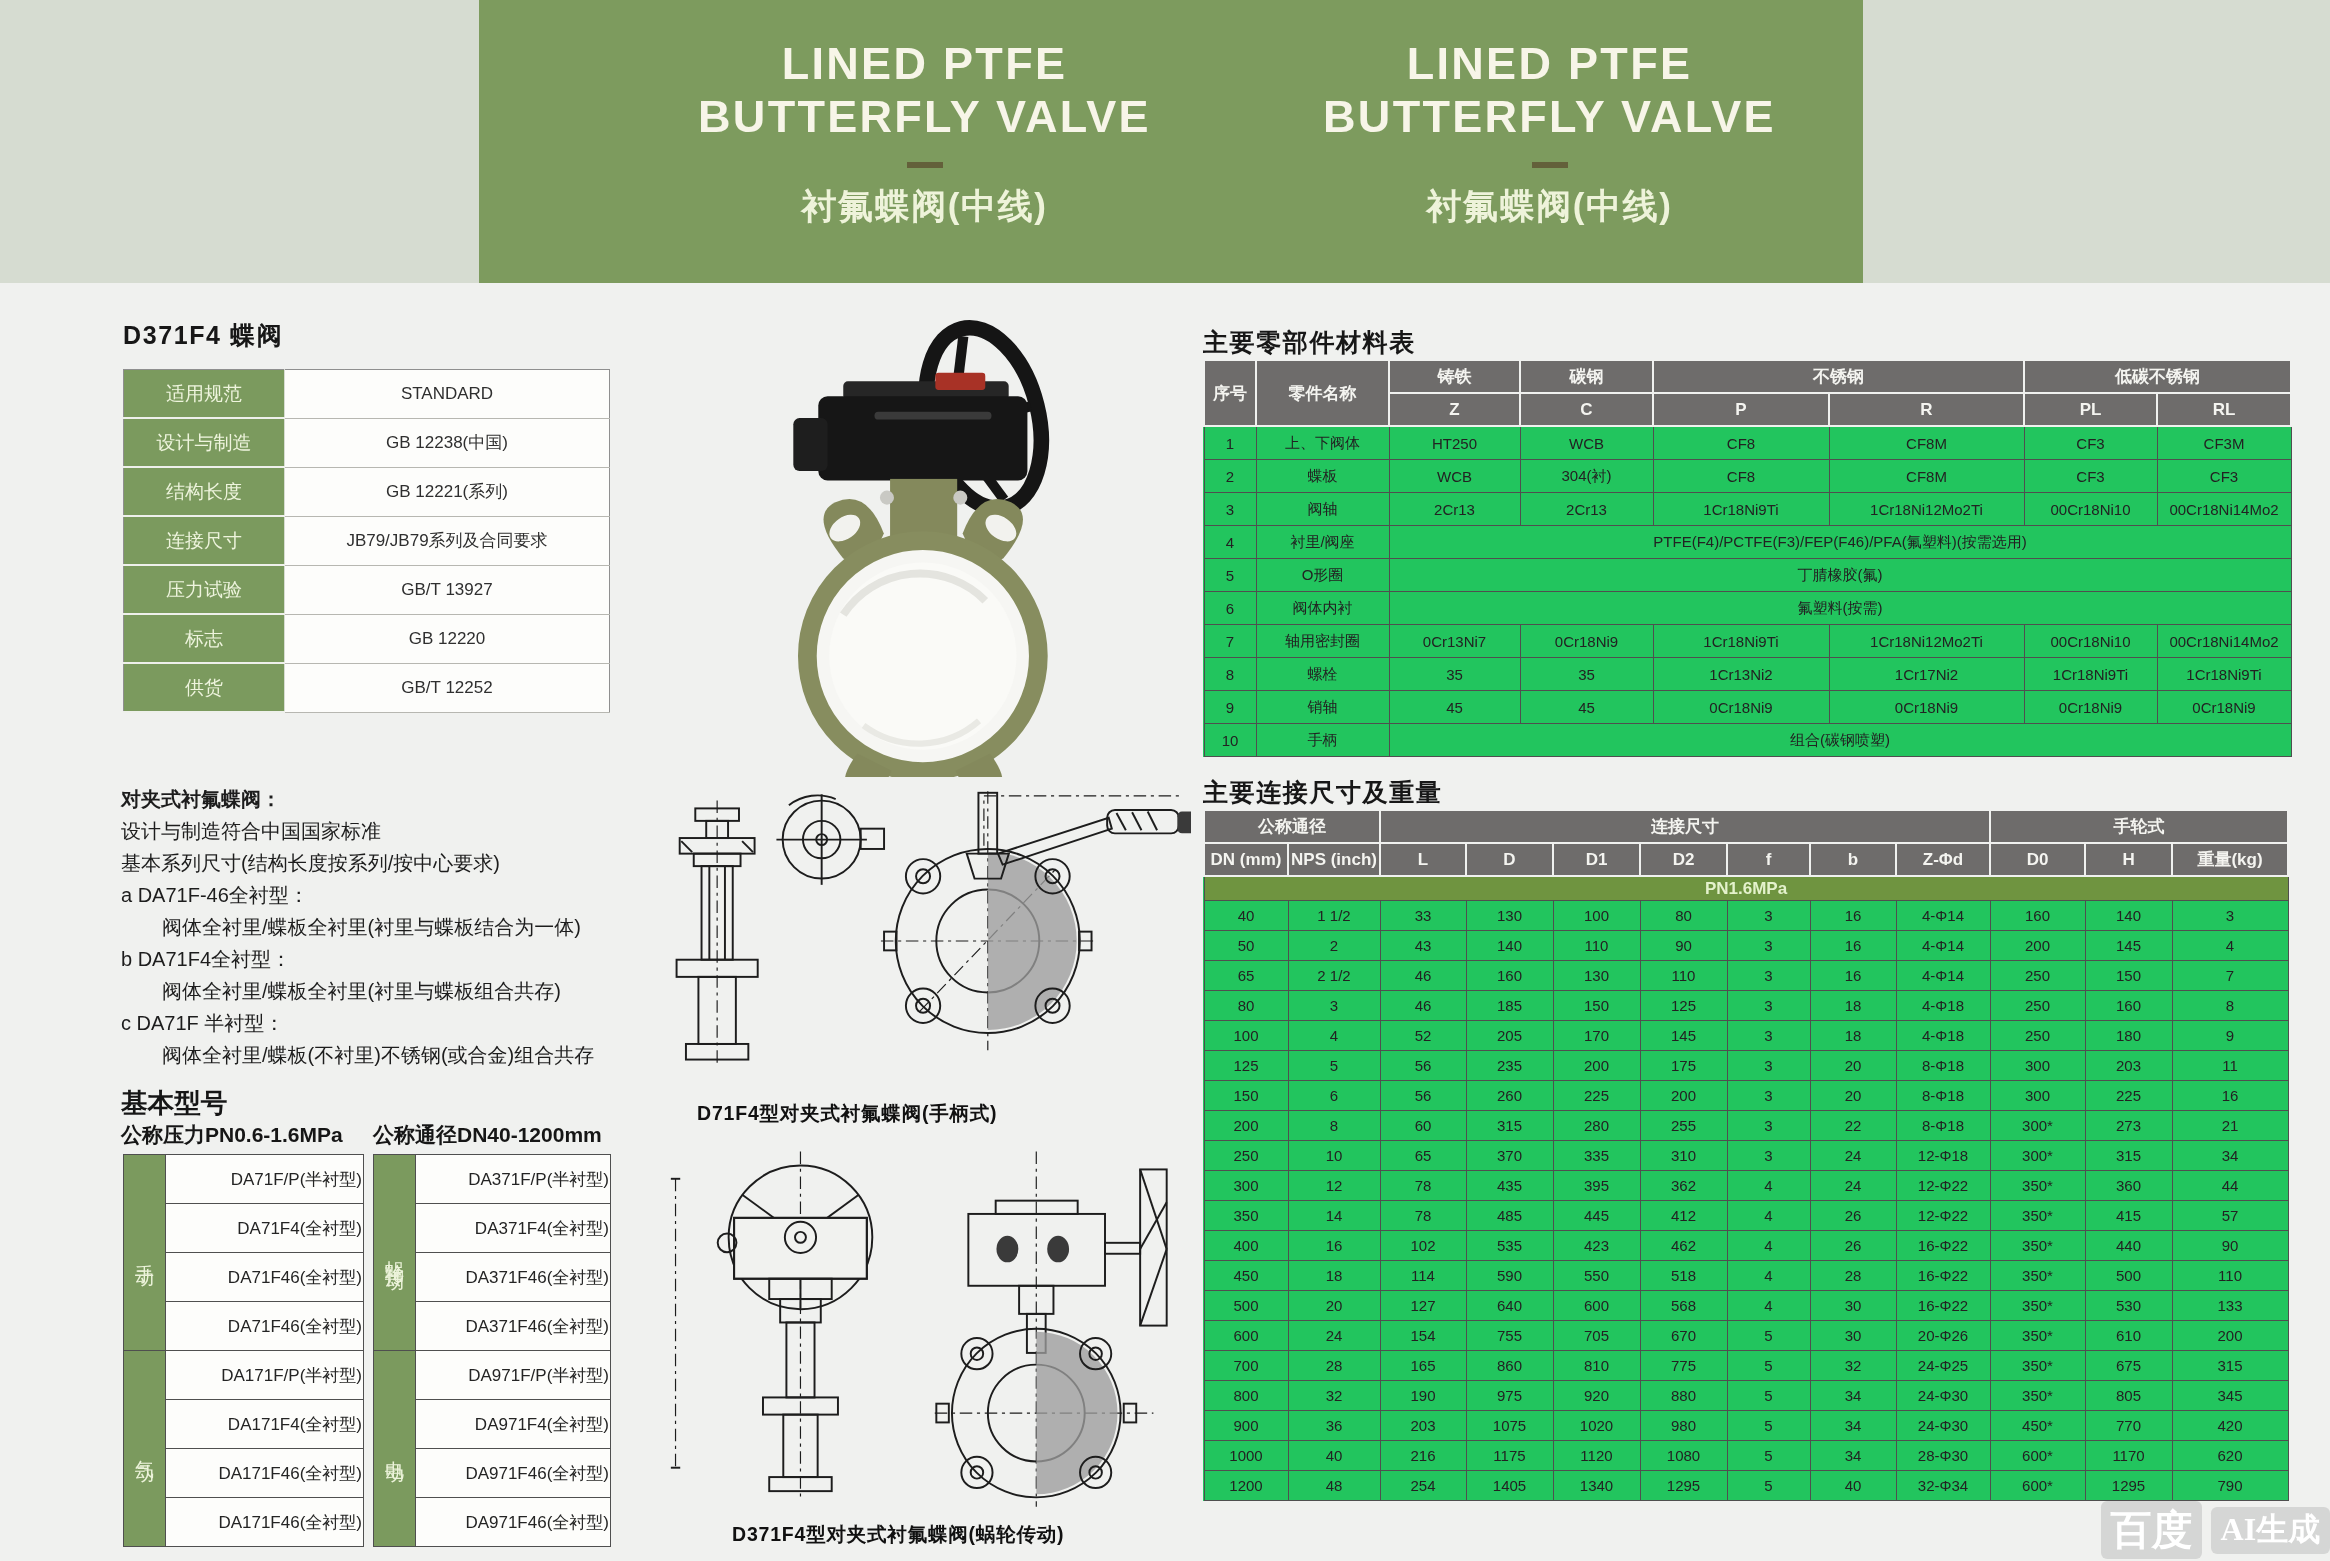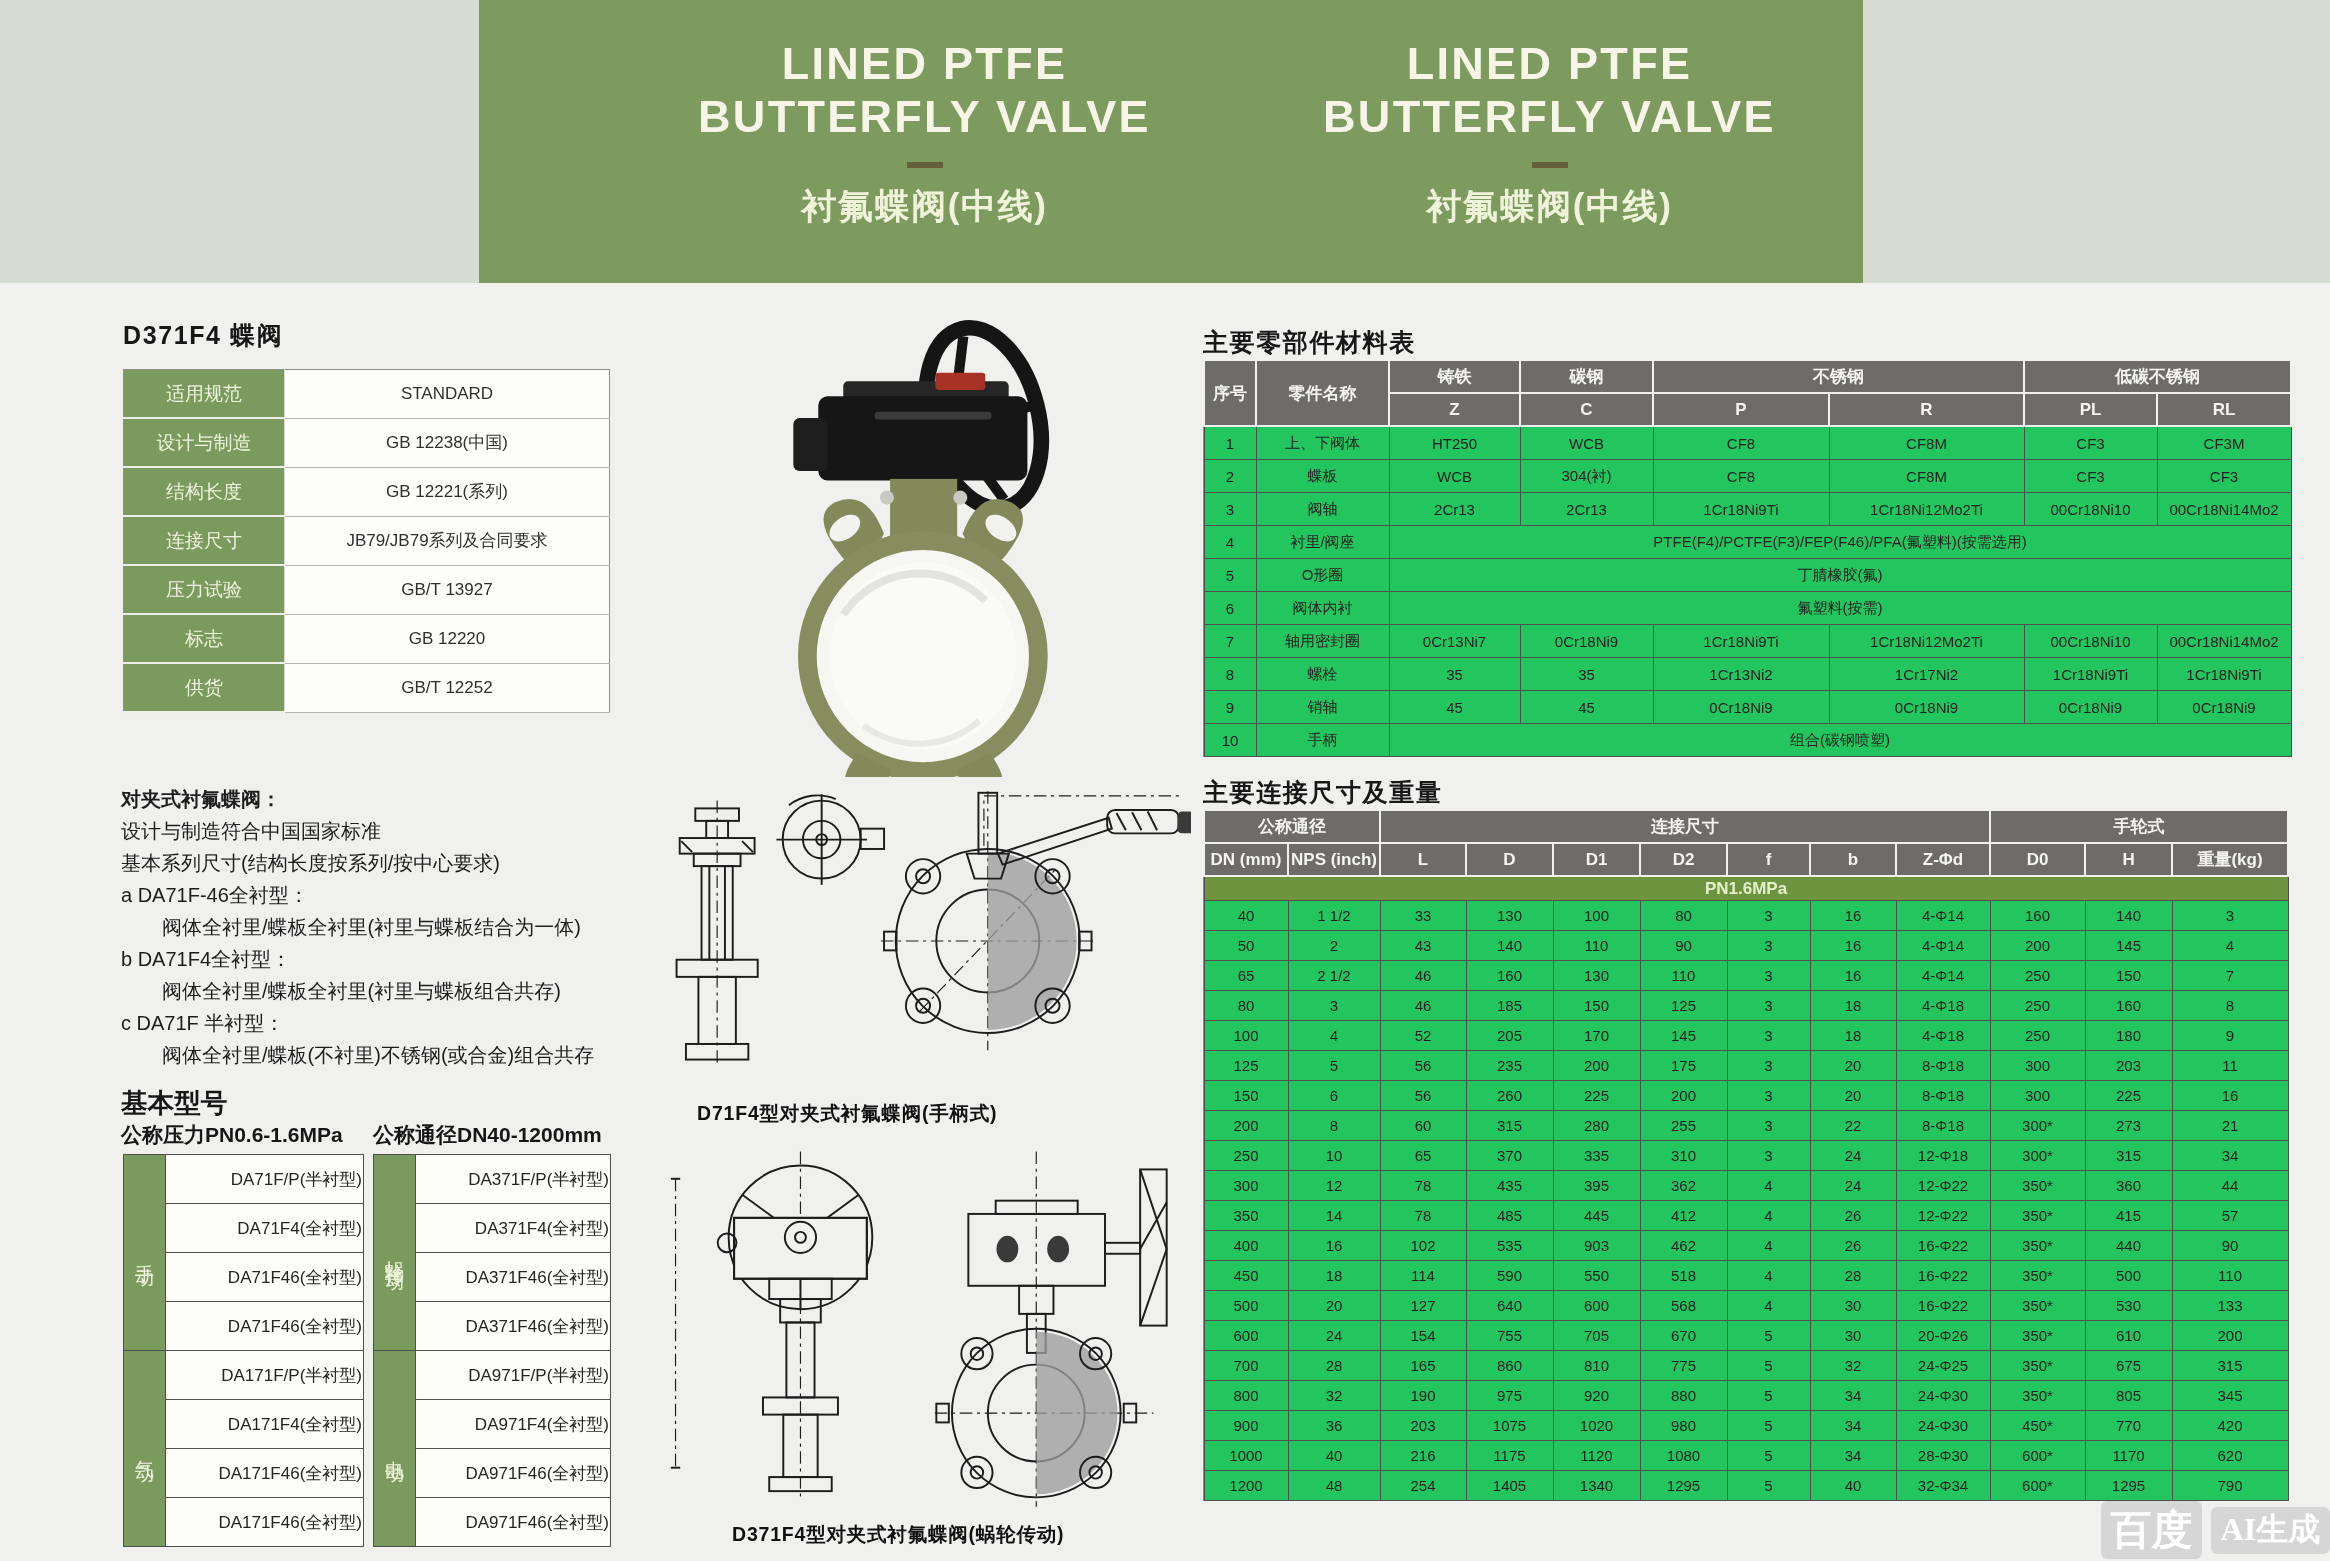--- a/index.html
+++ b/index.html
@@ -664,7 +664,7 @@
           <td>16</td>
           <td>102</td>
           <td>535</td>
-          <td>903</td>
+          <td>423</td>
           <td>462</td>
           <td>4</td>
           <td>26</td>

